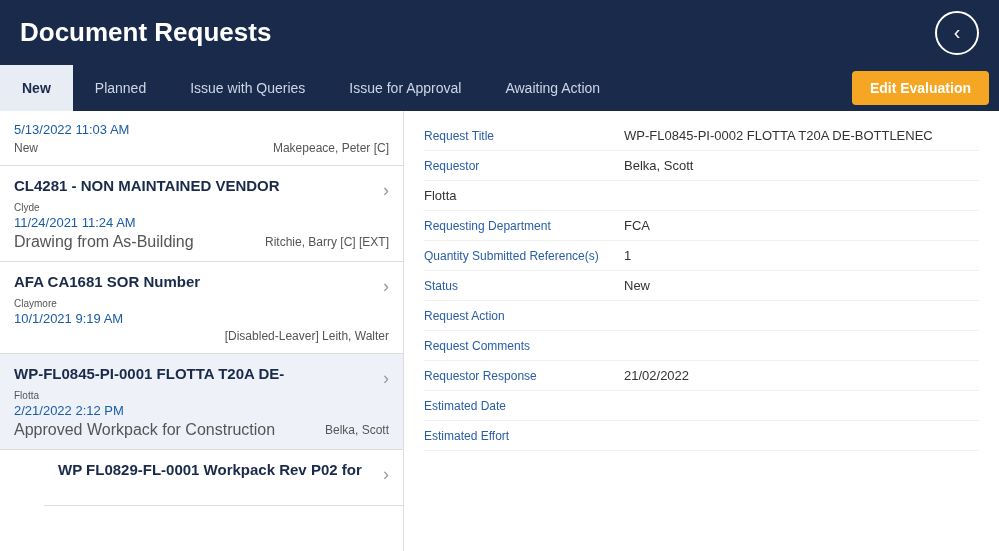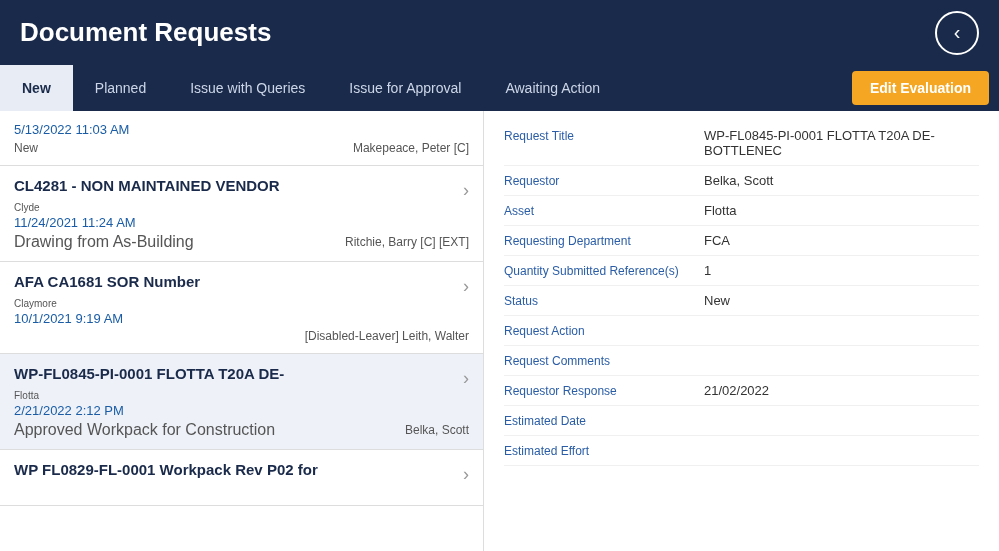--- a/index.html
+++ b/index.html
@@ -80,7 +80,7 @@
 
     
     .left-panel {
-      width: 484px;
+      width: 404px;
       background: white;
       overflow-y: auto;
       border-right: 1px solid #ddd;

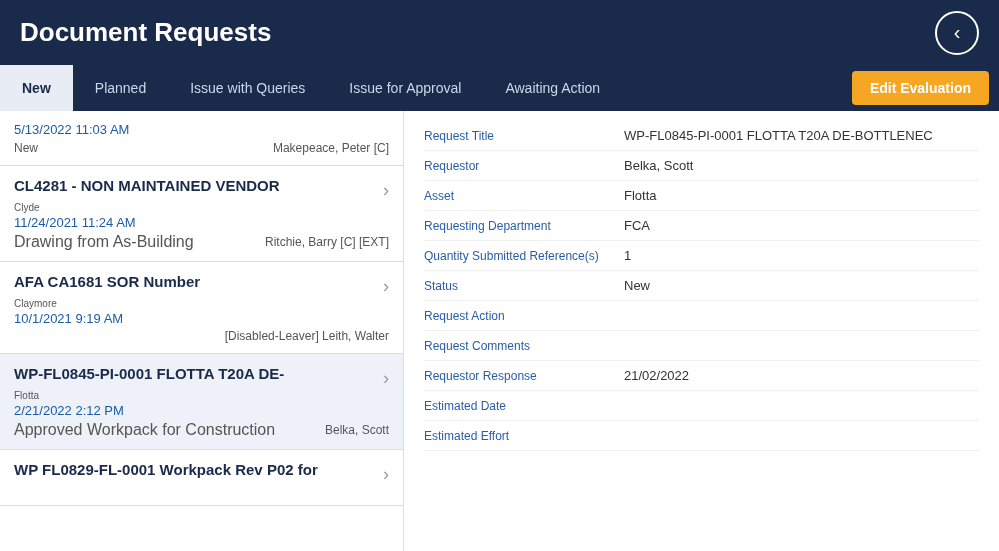--- a/index.html
+++ b/index.html
@@ -277,7 +277,7 @@
     <div id="detail-fields-container">
         <div class="detail-row">
           <span class="detail-label">Request Title</span>
-          <span class="detail-value">WP-FL0845-PI-0001 FLOTTA T20A DE-BOTTLENEC</span>
+          <span class="detail-value">WP-FL0845-PI-0002 FLOTTA T20A DE-BOTTLENEC</span>
         </div>
         <div class="detail-row">
           <span class="detail-label">Requestor</span>

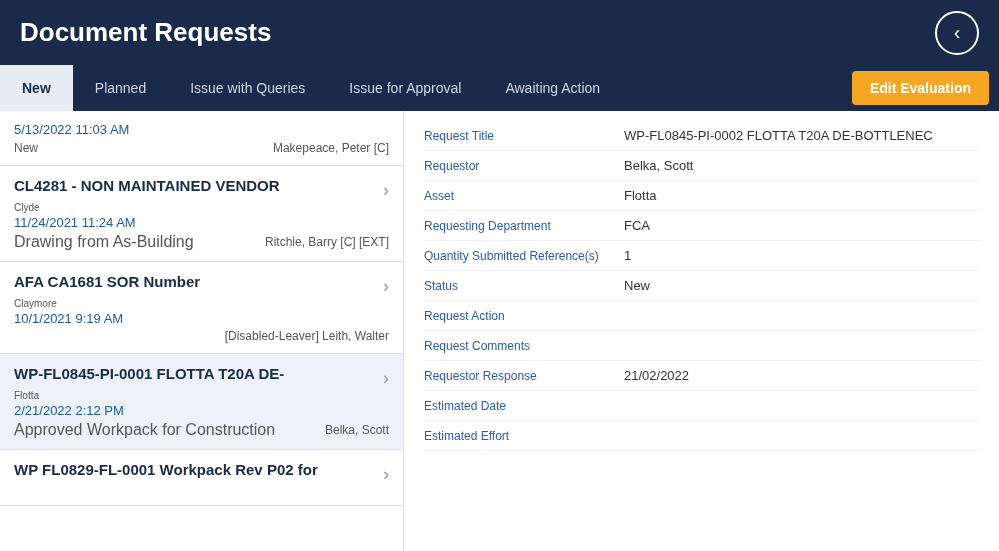--- a/index.html
+++ b/index.html
@@ -284,7 +284,6 @@
           <span class="detail-value">Belka, Scott</span>
         </div>
         <div class="detail-row">
-          <span class="detail-label">Asset</span>
           <span class="detail-value">Flotta</span>
         </div>
         <div class="detail-row">

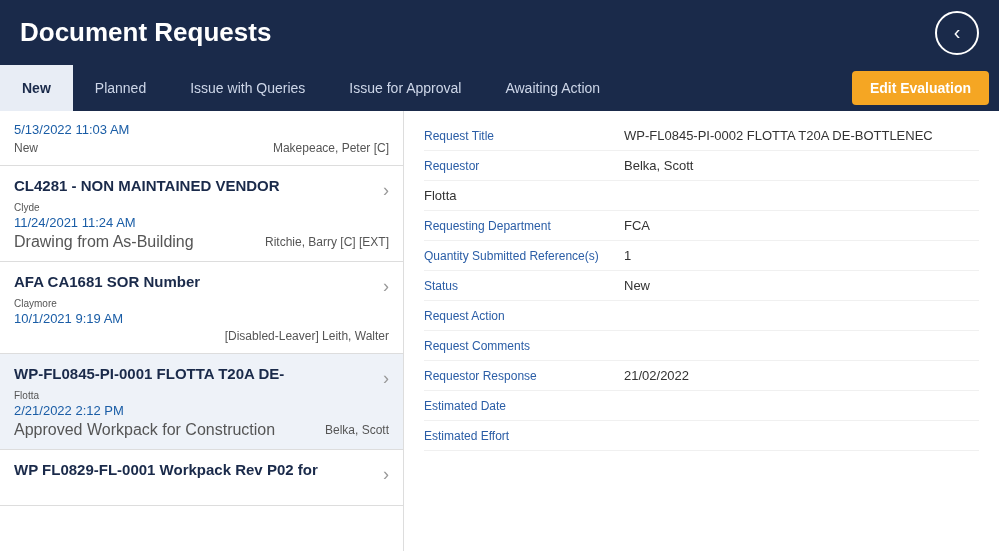--- a/index.html
+++ b/index.html
@@ -263,7 +263,7 @@
       </div>
     </div>
 
-    <div class="list-item" style="padding-bottom:20px;">
+    <div class="list-item" style="padding-bottom:20px;margin-left:44px;">
       <div class="item-header-row">
         <span class="item-title">WP FL0829-FL-0001 Workpack Rev P02 for</span>
         <span class="chevron-icon">›</span>

